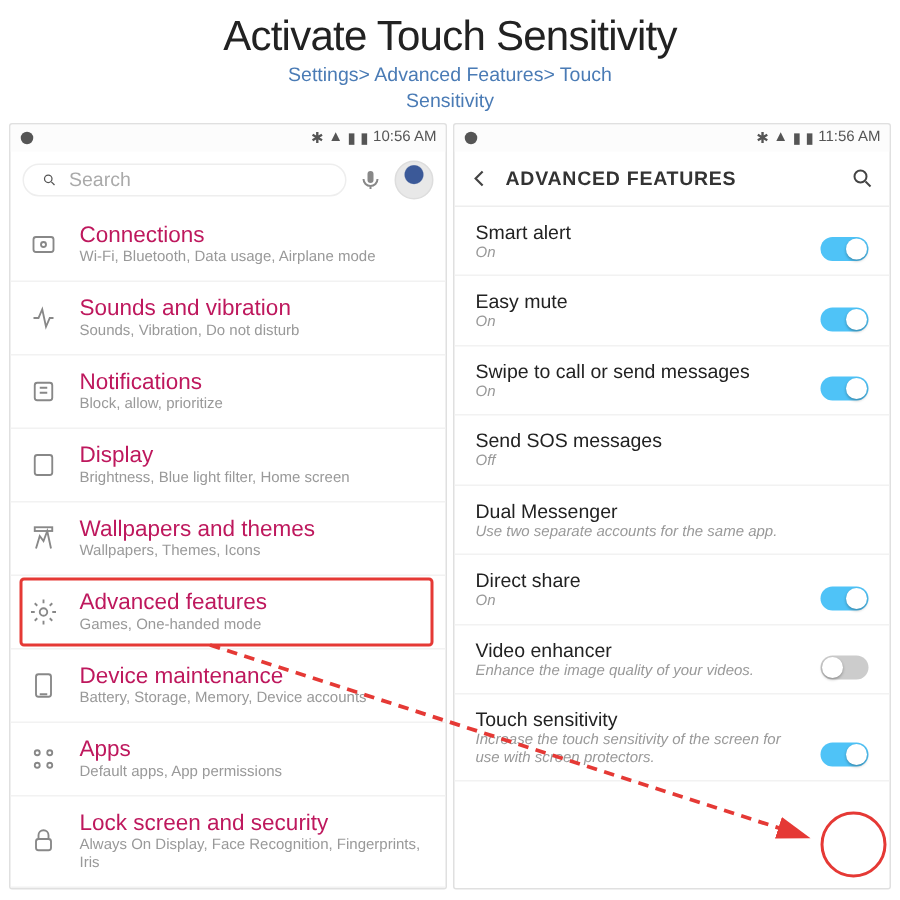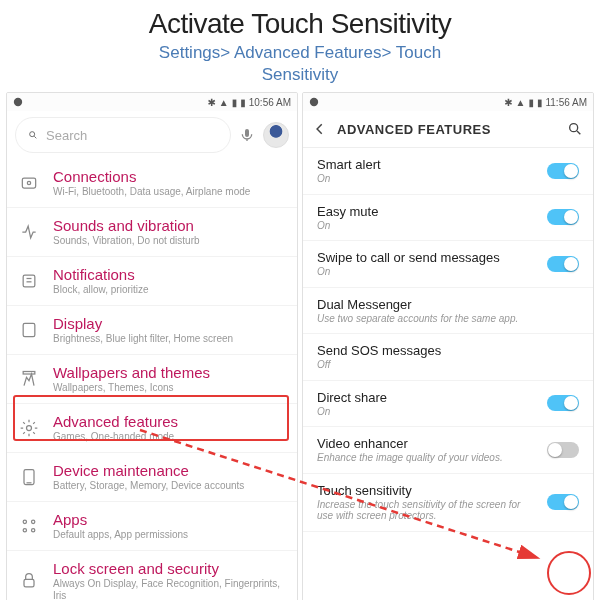--- a/index.html
+++ b/index.html
@@ -6,7 +6,7 @@
   body { width: 600px; height: 600px; background: #fff; font-family: -apple-system, Helvetica, Arial, sans-serif; overflow: hidden; position: relative; }
   .header { text-align: center; padding: 8px 0 2px; }
   .header h1 { font-weight: 400; font-size: 28px; color: #222; letter-spacing: -0.5px; }
-  .header .sub { color: #4a7bb5; font-size: 17px; margin-top: 2px; line-height: 1.3; }
+  .header .sub { color: #4a7bb5; font-size: 13px; margin-top: 2px; line-height: 1.3; }
   .screens { display: flex; gap: 4px; padding: 4px 6px 0; }
   .phone { flex: 1; background: #fff; border: 1px solid #e0e0e0; border-radius: 2px; overflow: hidden; position: relative; }
 

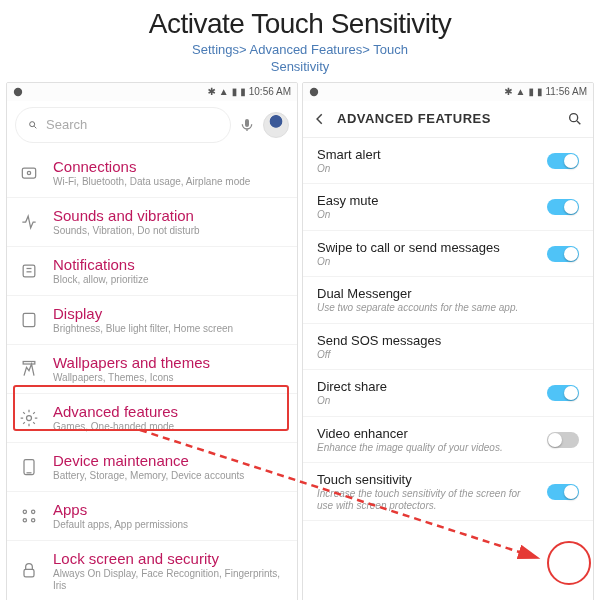--- a/index.html
+++ b/index.html
@@ -16,7 +16,7 @@
   .sb-icon { width: 10px; height: 10px; color:#555; }
 
   .searchbar { display: flex; align-items: center; padding: 6px 8px; gap: 8px; }
-  .searchpill { flex: 1; display: flex; align-items: center; background: #fff; border:1px solid #eee; border-radius: 18px; height: 36px; padding: 0 12px; color: #aaa; font-size: 13px; gap: 8px; }
+  .searchpill { flex: 1; display: flex; align-items: center; background: #fff; border:1px solid #eee; border-radius: 18px; height: 22px; padding: 0 12px; color: #aaa; font-size: 13px; gap: 8px; }
   .mic { width: 16px; height:16px; color:#888; }
   .avatar { width: 26px; height: 26px; border-radius: 50%; background: radial-gradient(circle at 50% 35%, #3b5998 30%, #e8e8e8 34%); border:1px solid #ddd; }
 

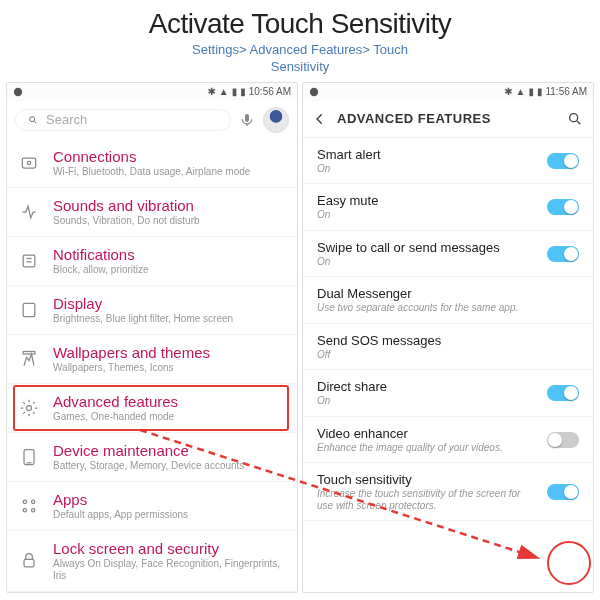--- a/index.html
+++ b/index.html
@@ -32,7 +32,7 @@
   .row .ttl { font-size:15px; color:#be185d; }
   .row .dsc { font-size:10px; color:#999; margin-top:1px; line-height:1.2; }
 
-  .row2 { display:flex; align-items:center; padding: 9px 14px; border-bottom:1px solid #f2f2f2; gap:10px; }
+  .row2 { display:flex; align-items:flex-end; padding: 9px 14px; border-bottom:1px solid #f2f2f2; gap:10px; }
   .row2 .txt { flex:1; min-width:0; }
   .row2 .ttl { font-size:13px; color:#222; }
   .row2 .dsc { font-size:10px; color:#999; margin-top:1px; line-height:1.15;font-style:italic; }

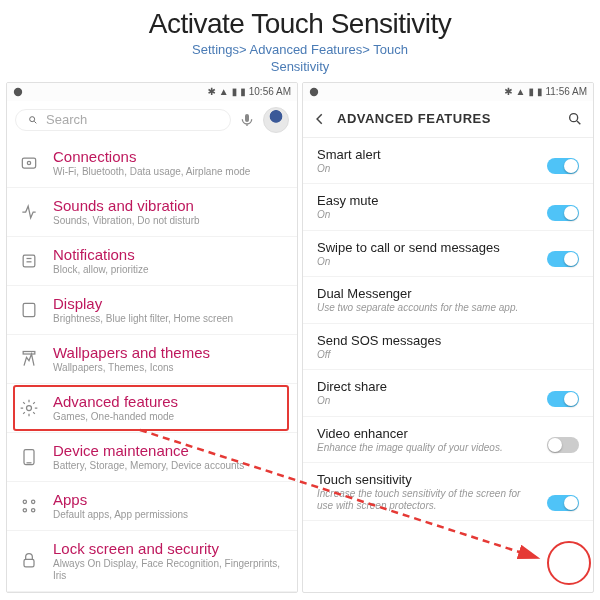--- a/index.html
+++ b/index.html
@@ -253,14 +253,14 @@
         </div>
         <div class="row2">
           <div class="txt">
+            <div class="ttl">Send SOS messages</div>
+            <div class="dsc">Off</div>
+          </div>
+        </div>
+        <div class="row2">
+          <div class="txt">
             <div class="ttl">Dual Messenger</div>
             <div class="dsc">Use two separate accounts for the same app.</div>
-          </div>
-        </div>
-        <div class="row2">
-          <div class="txt">
-            <div class="ttl">Send SOS messages</div>
-            <div class="dsc">Off</div>
           </div>
         </div>
         <div class="row2">

